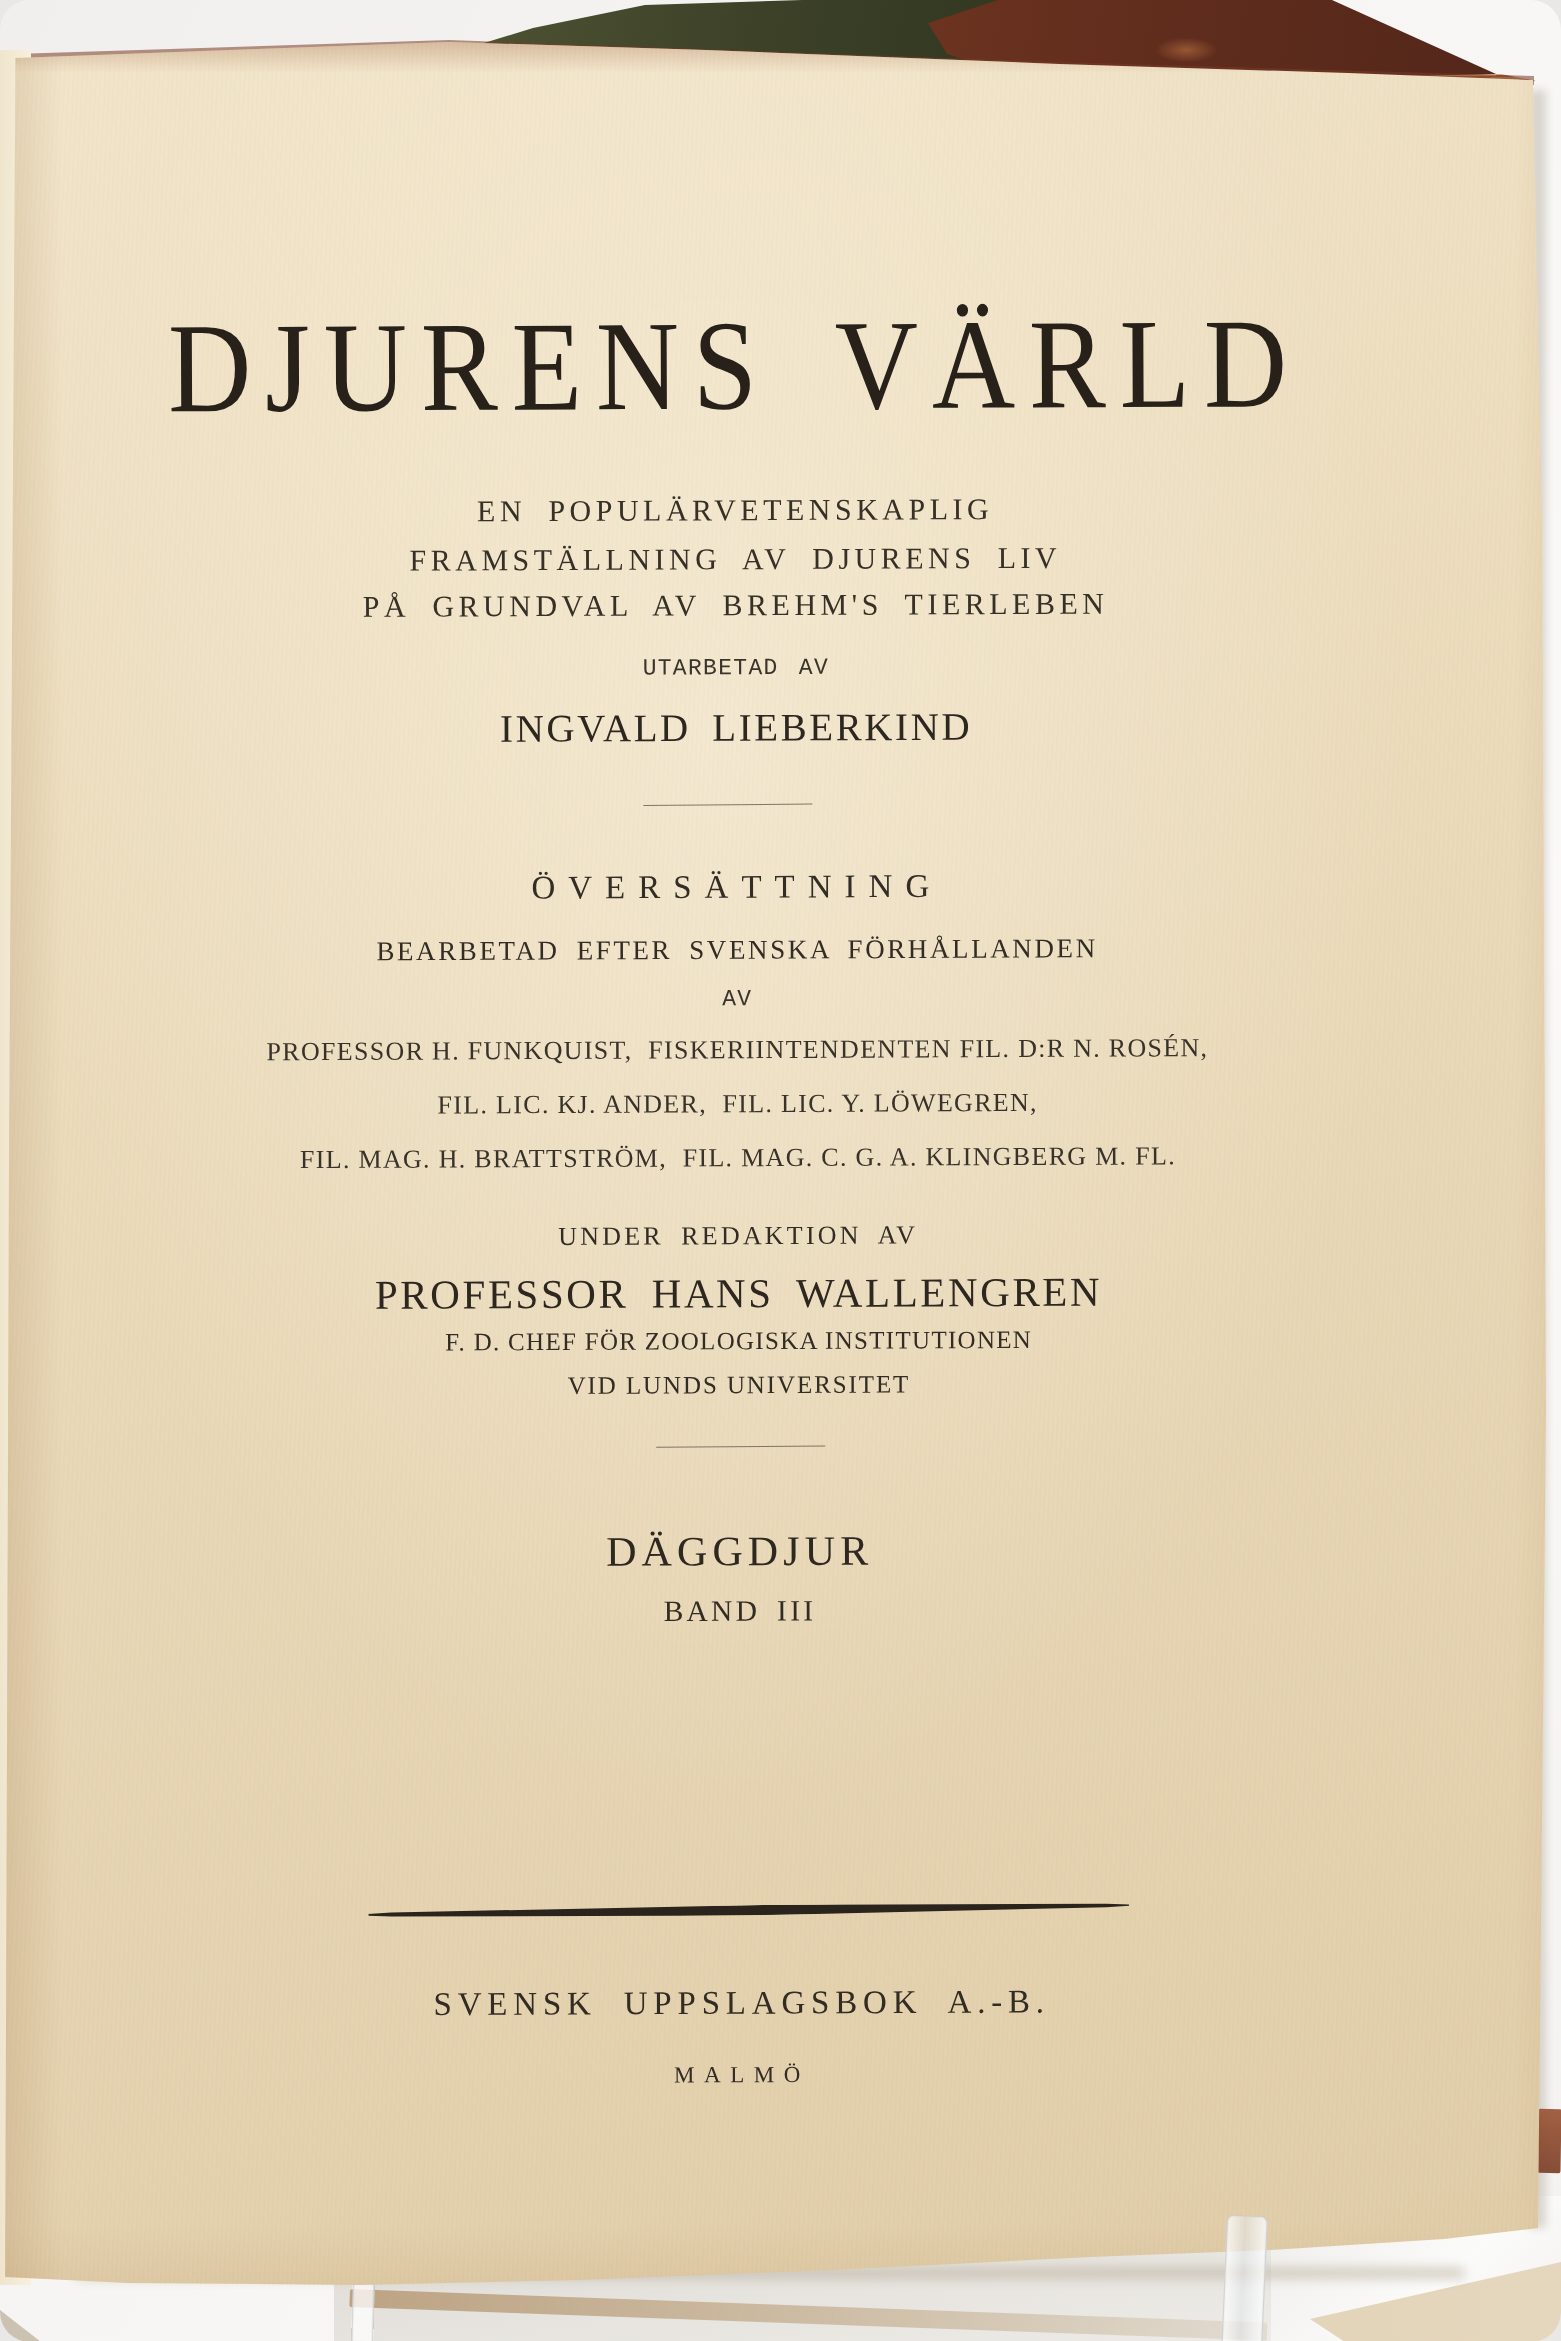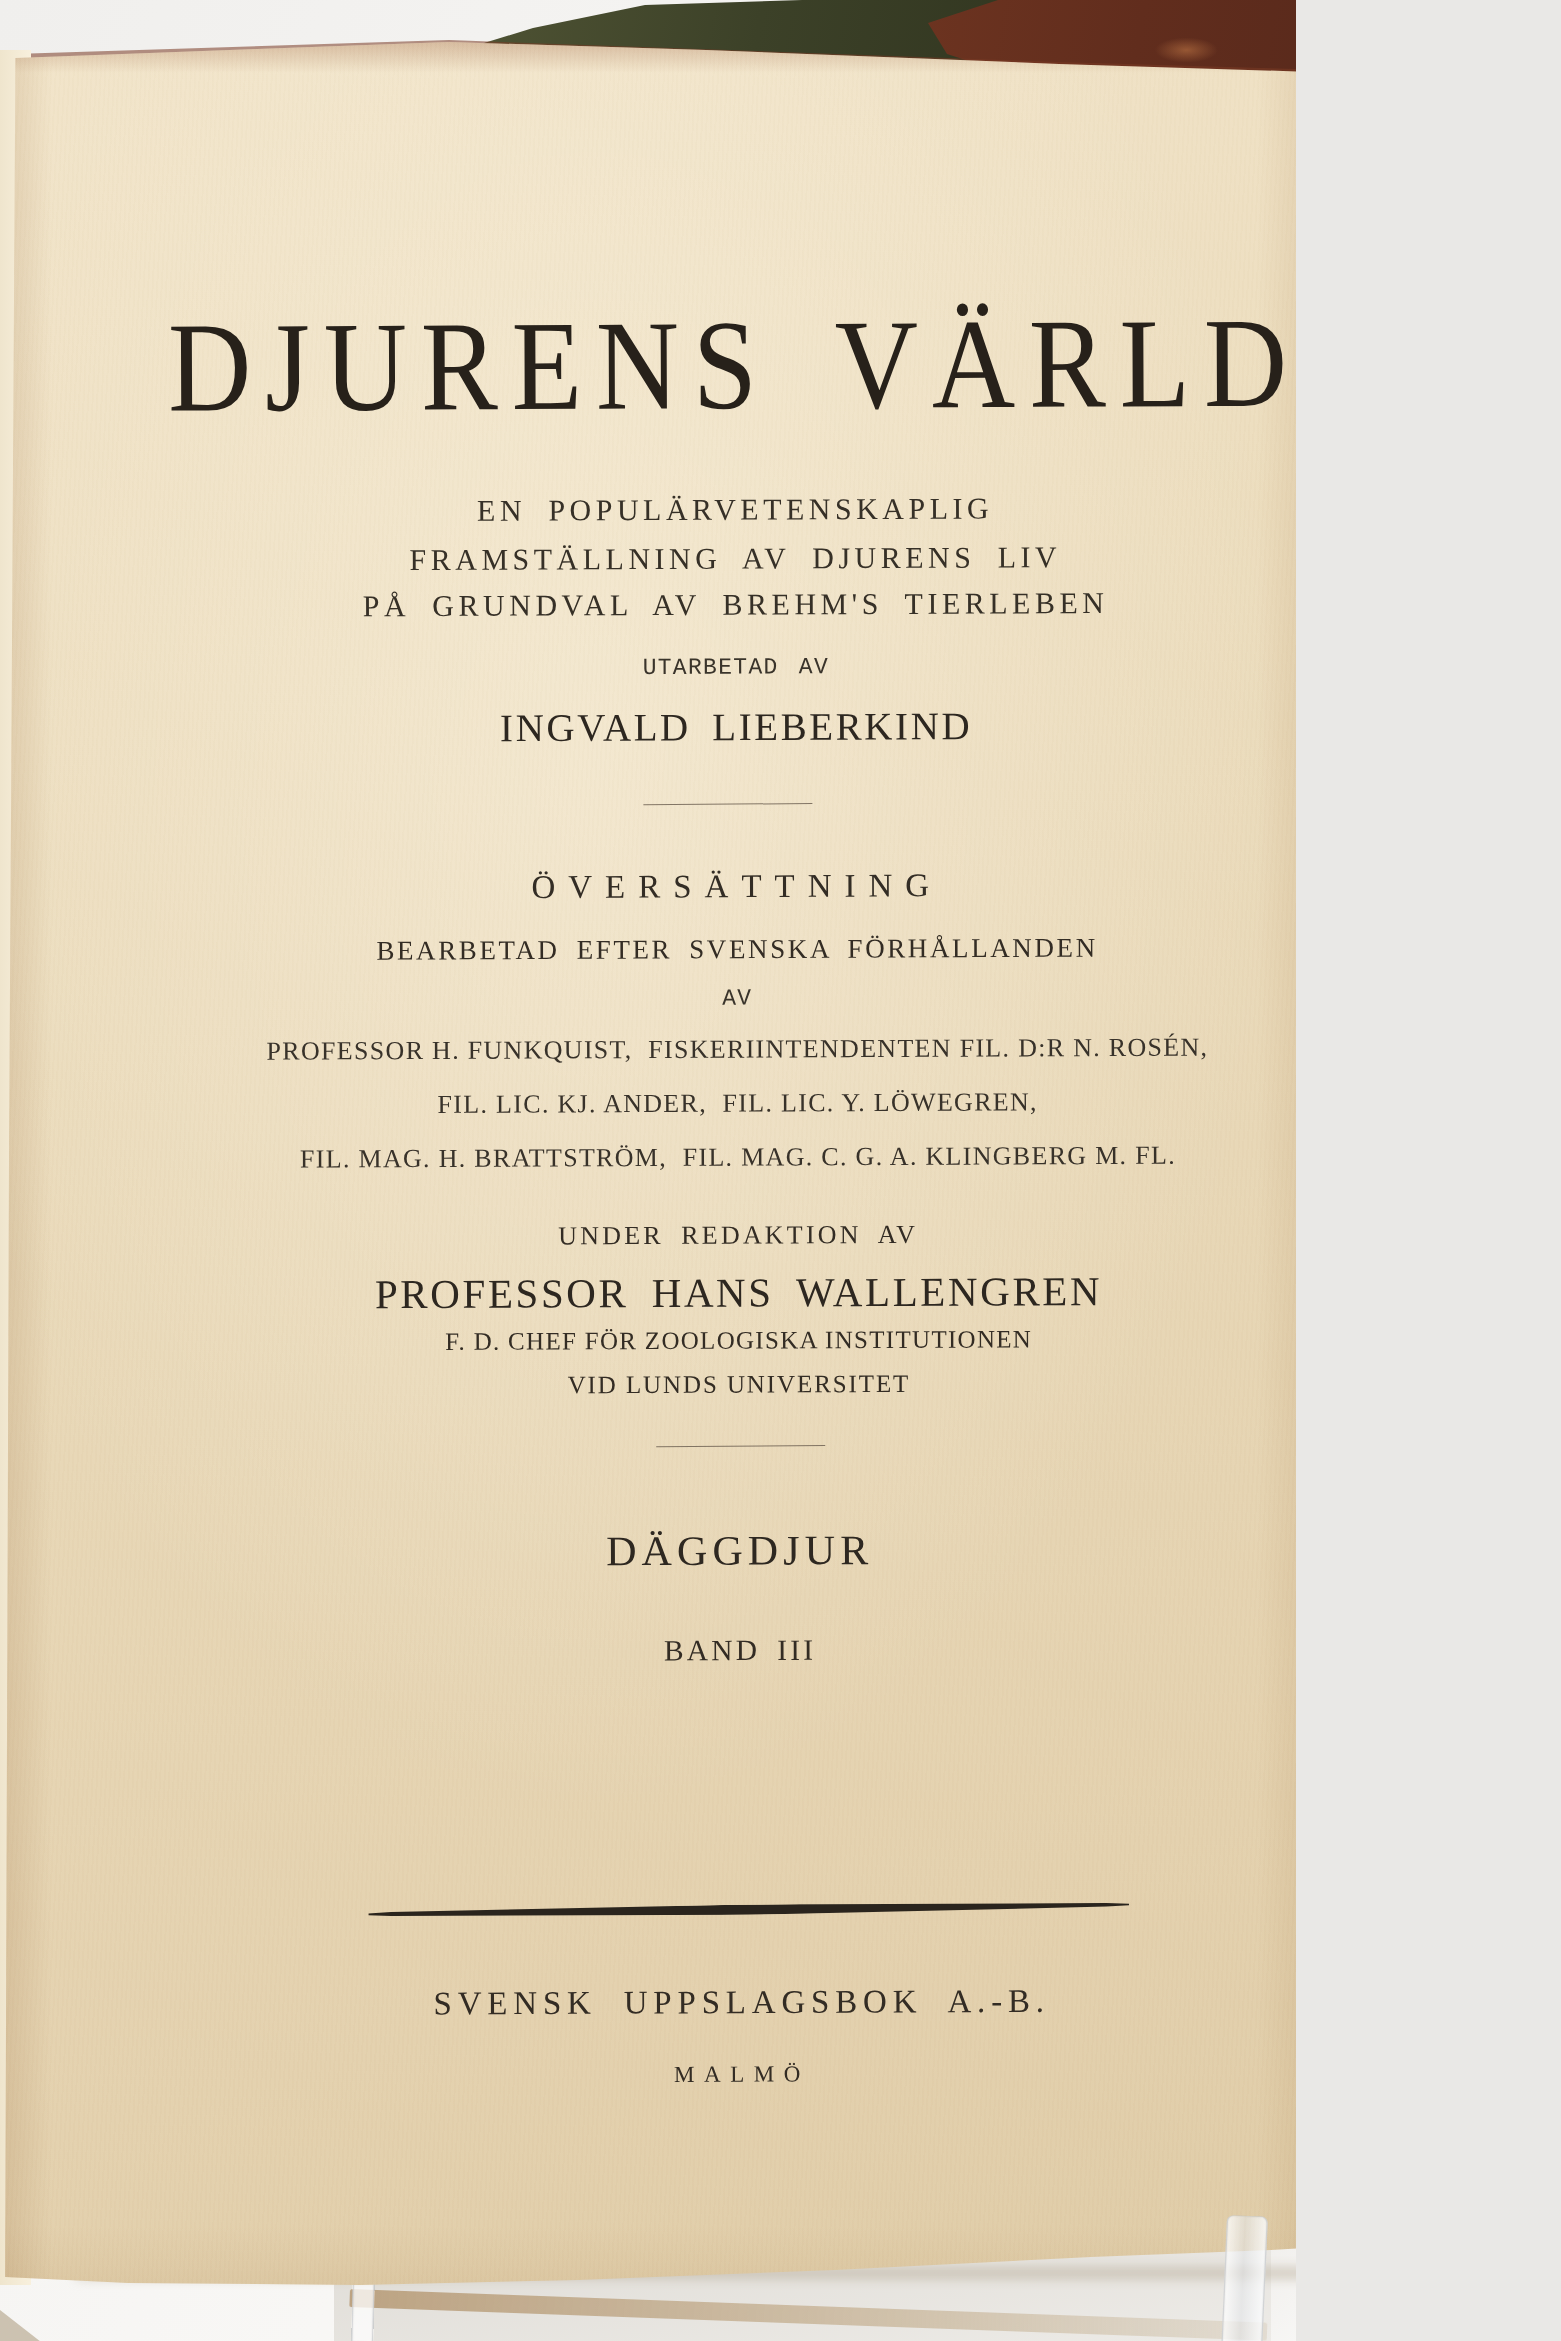--- a/index.html
+++ b/index.html
@@ -4,9 +4,10 @@
 <style>
   html,body{margin:0;padding:0;background:#e9e8e6;}
   .scene{
-    position:relative;width:1296px;height:2342px;overflow:hidden;
+    position:relative;width:1561px;height:2342px;overflow:hidden;
     background:linear-gradient(115deg,#f0efed 0%,#f5f4f2 35%,#faf9f7 75%,#f3f2f0 100%);
     font-family:"Liberation Serif","DejaVu Serif",serif;
+    border-radius:30px;
   }
   
   .cover-band{position:absolute;left:0;top:0;width:1561px;height:167px;}

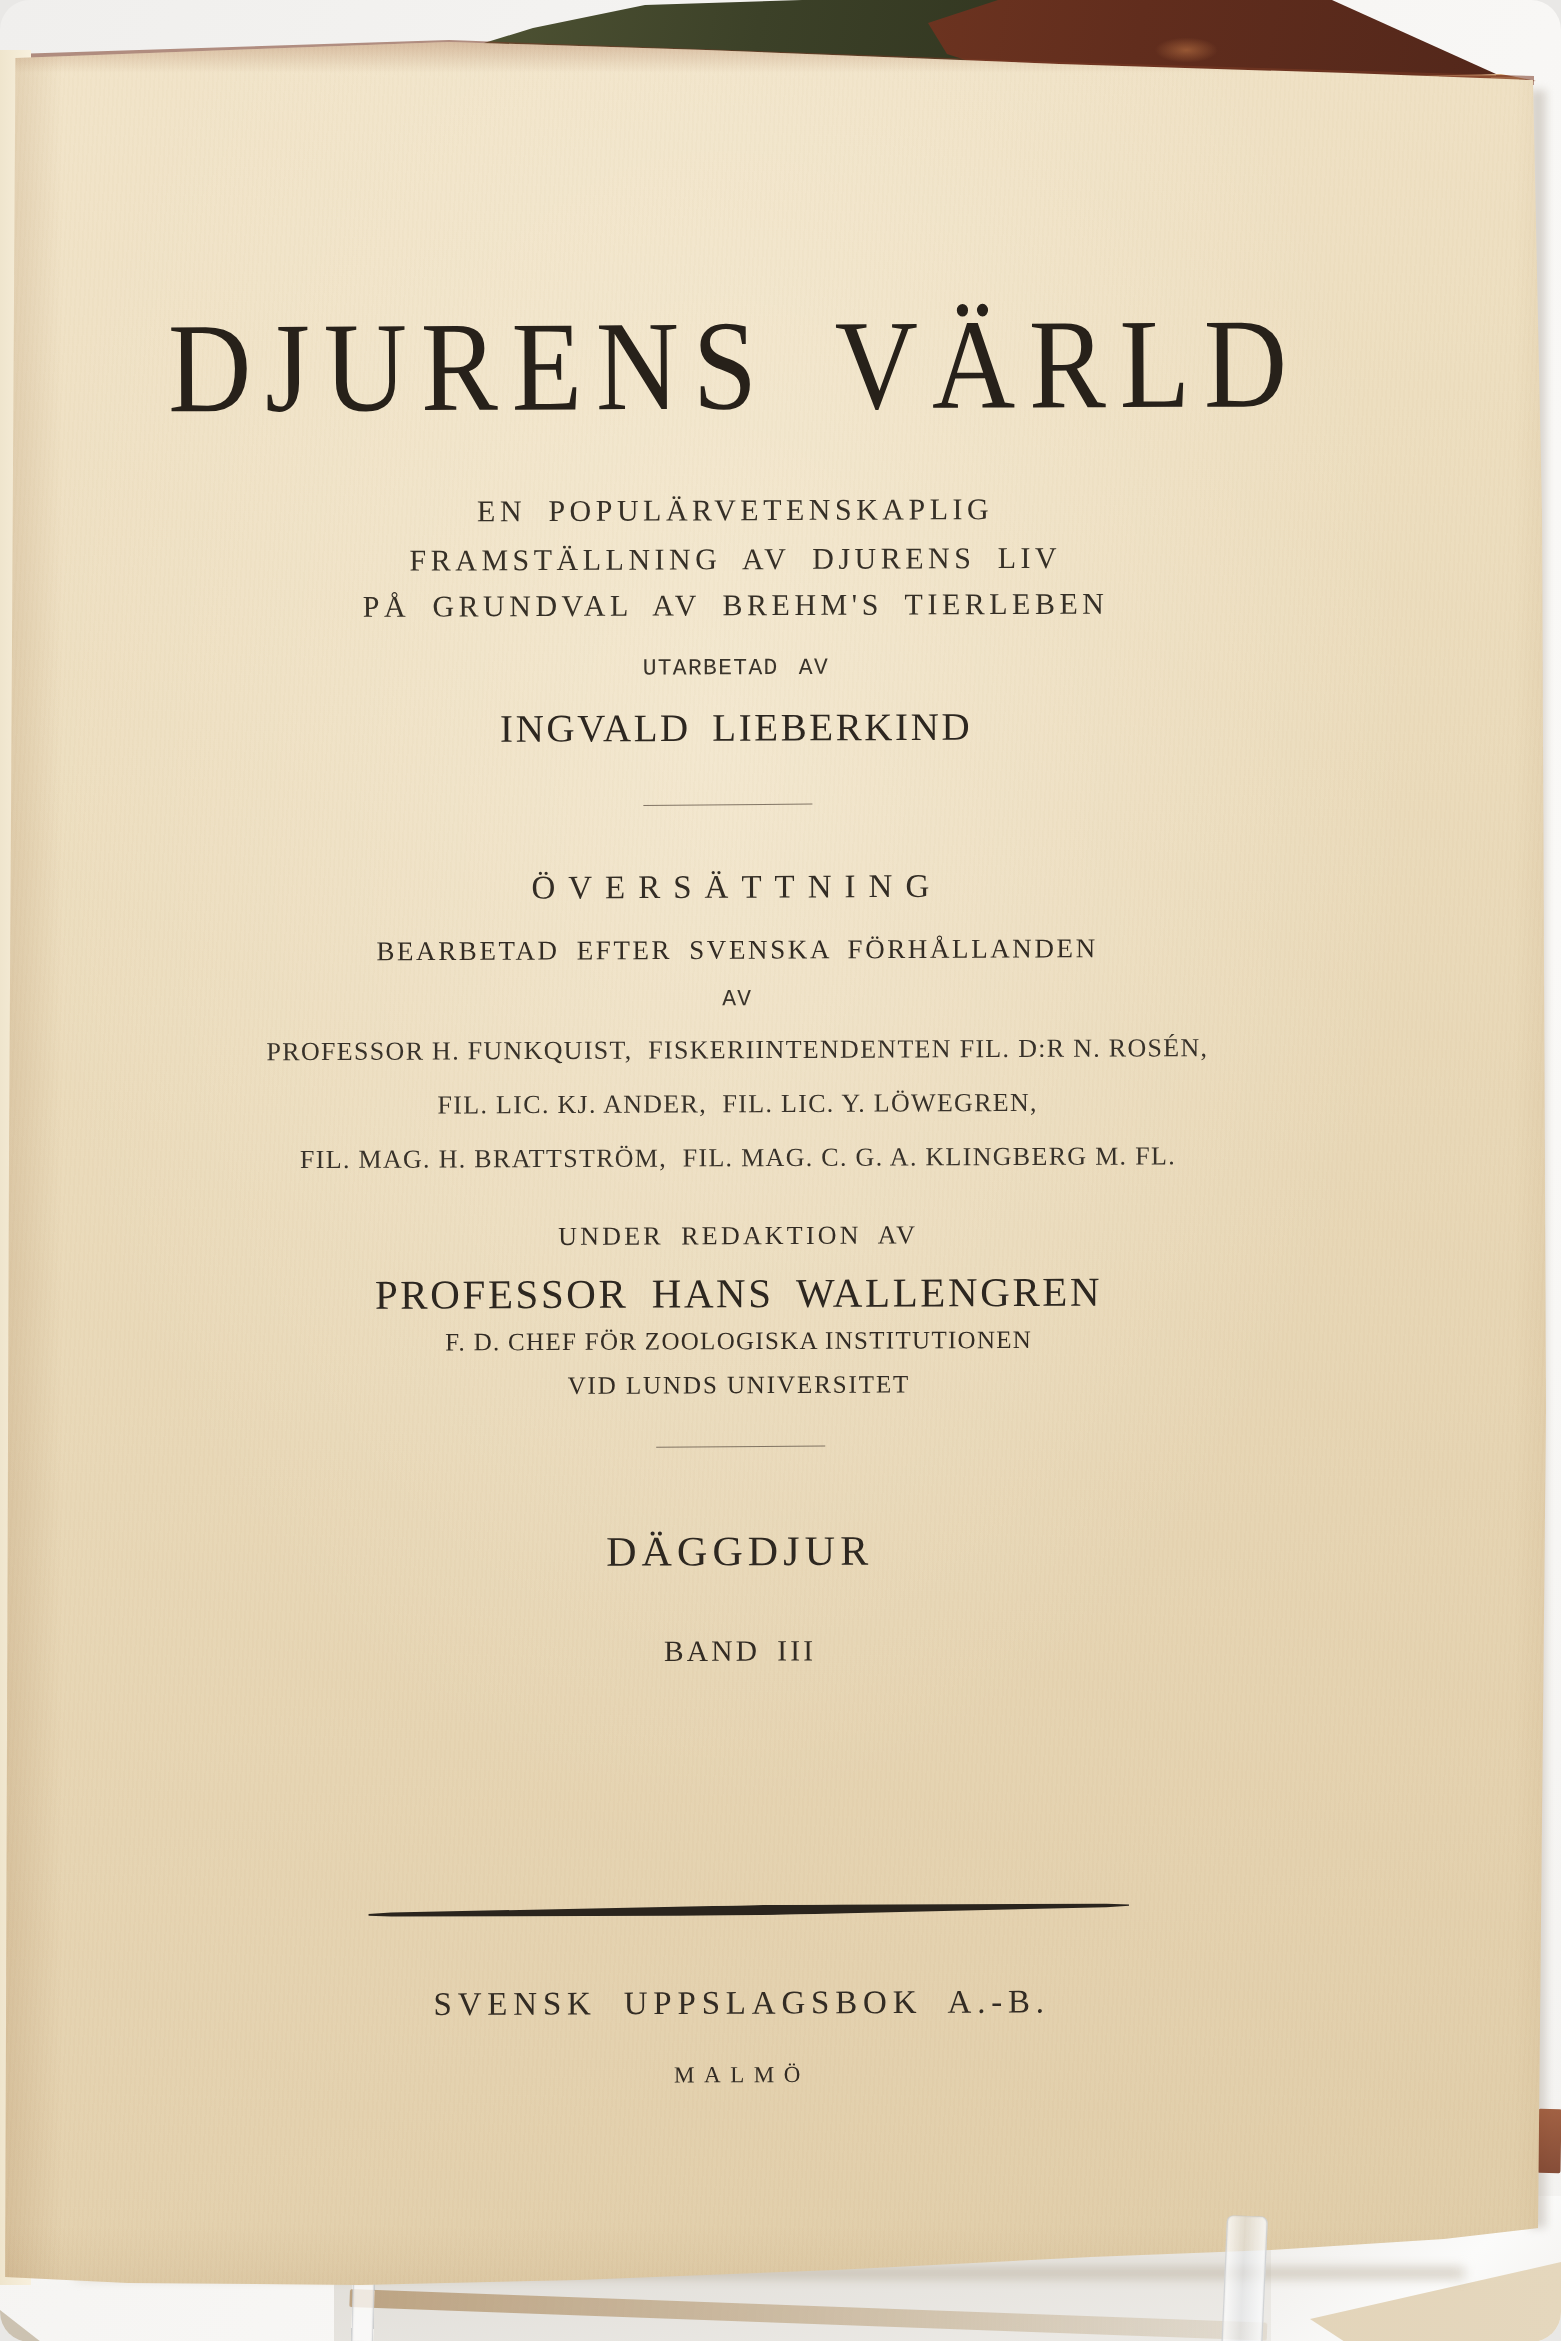--- a/index.html
+++ b/index.html
@@ -104,7 +104,7 @@
   .t-chef{top:1341px;font-size:25px;letter-spacing:1.3px;}
   .t-vid{top:1385px;font-size:25px;letter-spacing:1.9px;}
   .t-daggdjur{top:1551px;font-size:42px;letter-spacing:5.1px;color:#2e2821;}
-  .t-band{top:1611px;font-size:29.5px;letter-spacing:3.2px;word-spacing:6.4px;margin-top:40px;}
+  .t-band{top:1611px;font-size:29.5px;letter-spacing:3.2px;word-spacing:6.4px;}
   .t-svensk{top:2003px;font-size:33px;letter-spacing:5.8px;word-spacing:13px;}
   .t-malmo{top:2075px;font-size:23px;letter-spacing:9.6px;}
   .divider{position:absolute;height:1.3px;background:#6e6253;opacity:.85;transform:rotate(-.2deg);}

